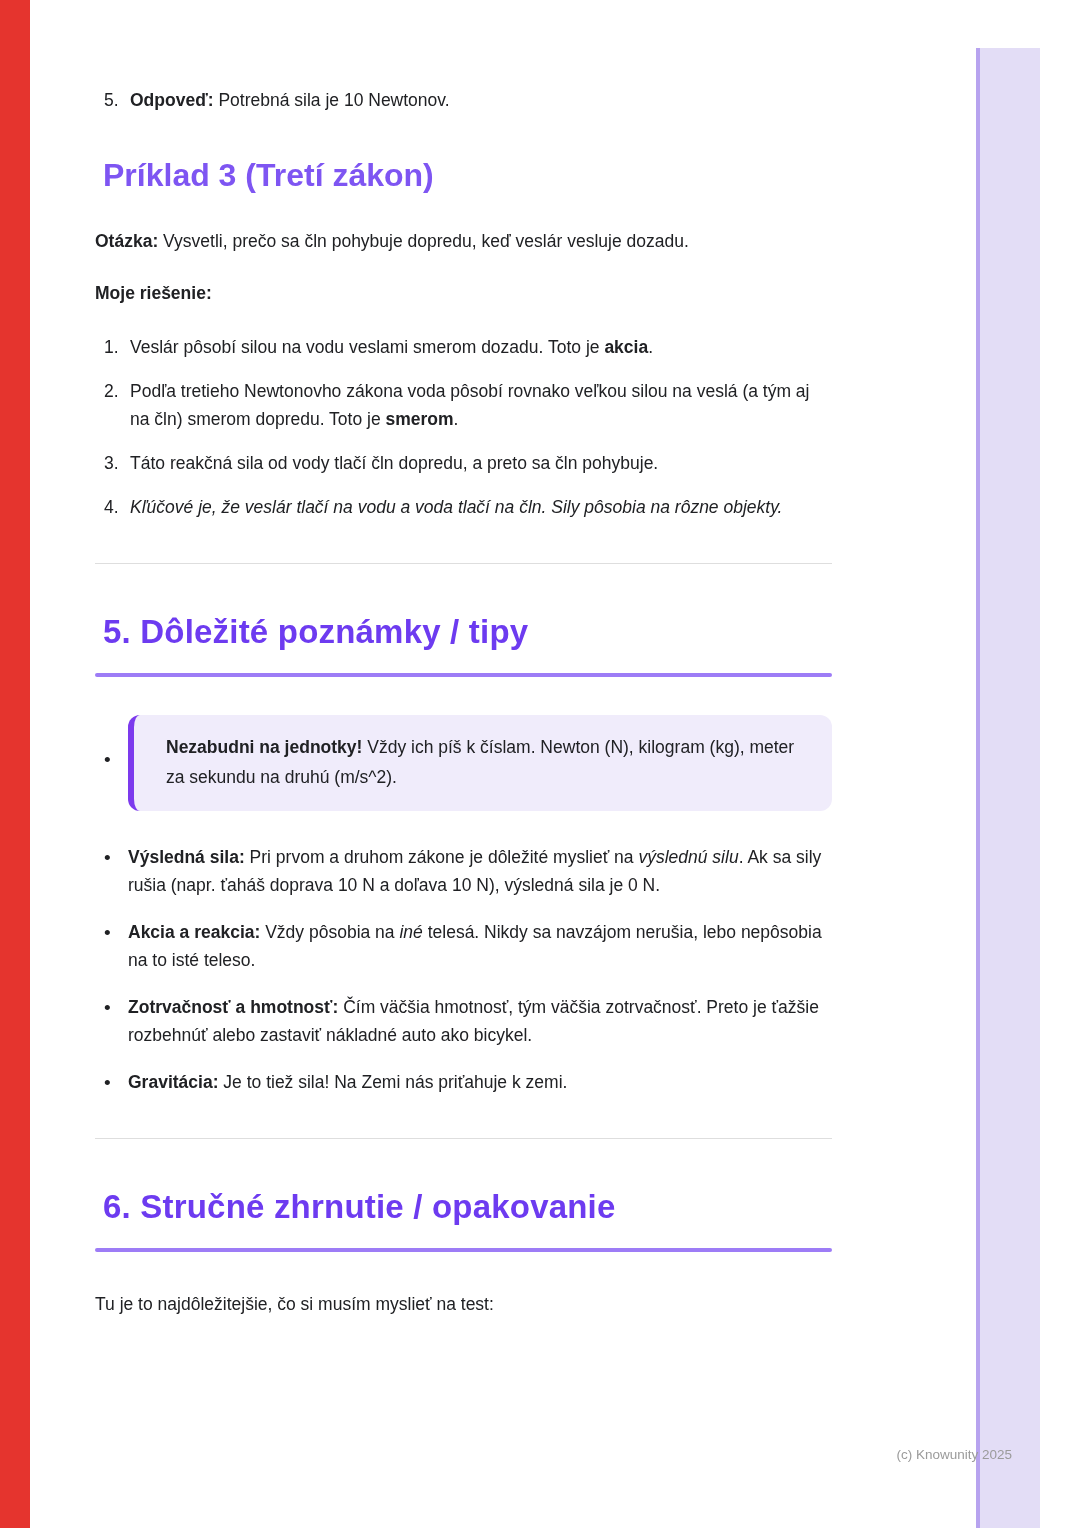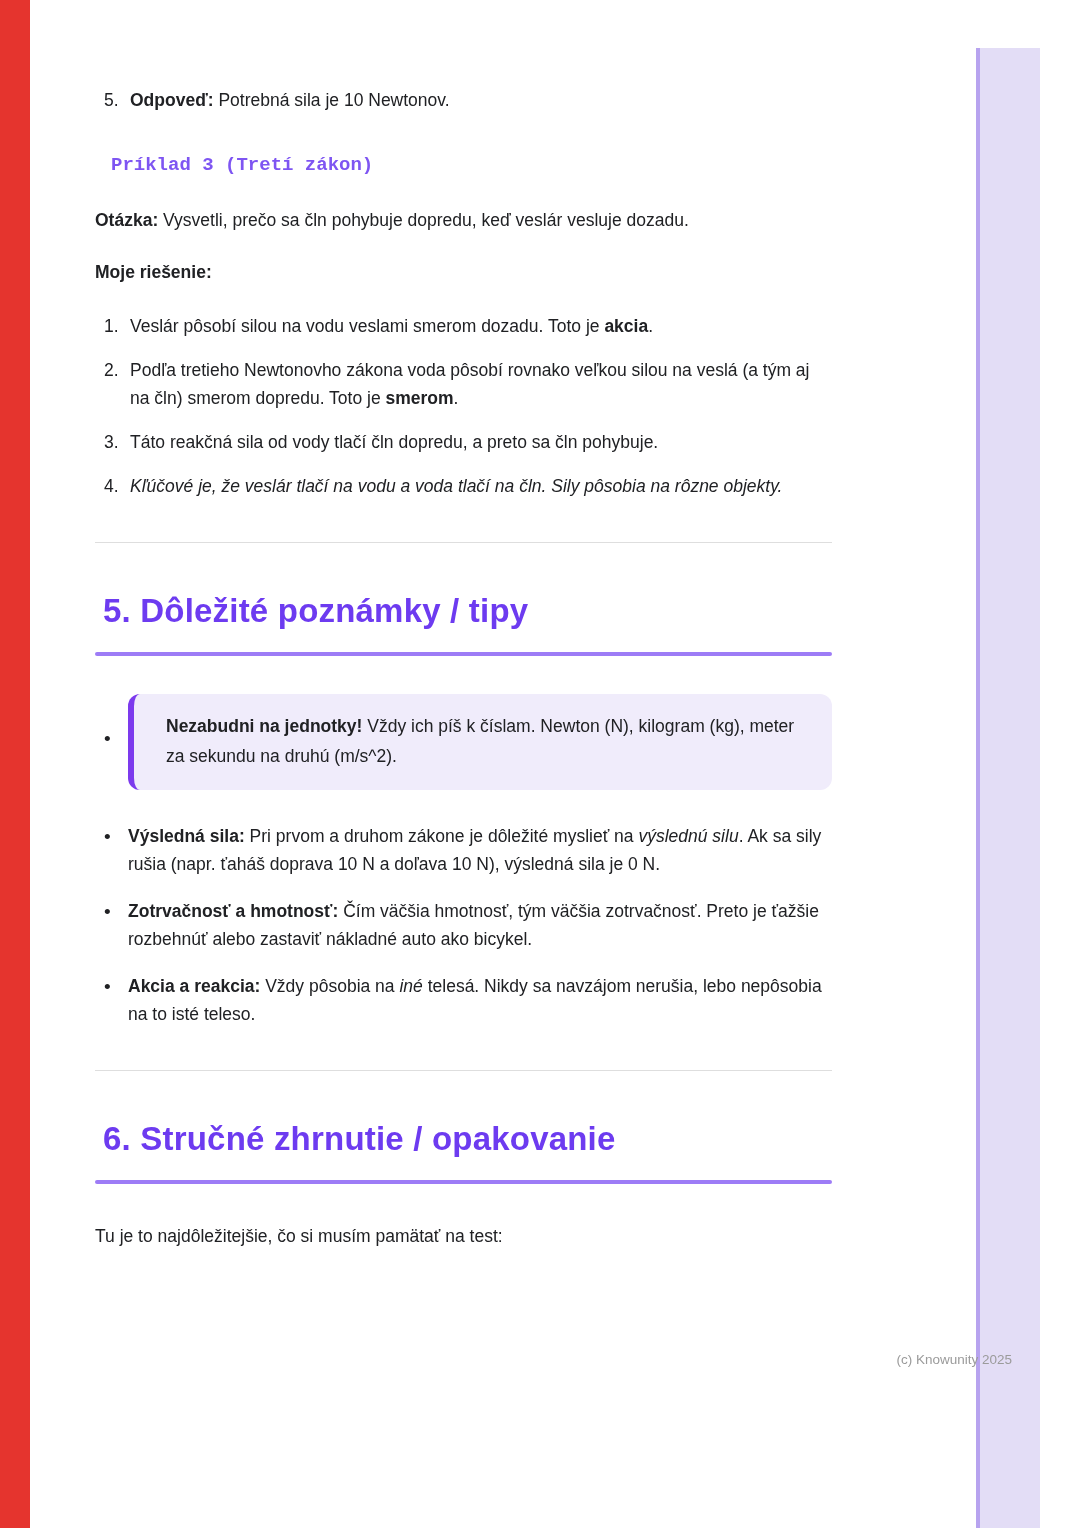--- a/index.html
+++ b/index.html
@@ -20,7 +20,7 @@
   .txt { flex:1; }
   .steps { margin-top:26px; }
 
-  .h3 { font-size:19px; font-weight:700; color:var(--accent-h3,#7e55f2); margin:36px 16px 26px;font-family:Liberation Mono, monospace; }
+  .h3 { font-size:32px; font-weight:700; color:var(--accent-h3,#7e55f2); margin:36px 8px 26px; }
   .para { margin-bottom:24px; }
   .divider { border:none; border-top:1px solid var(--divider,#dedede); margin:42px 0; }
   .h2 { font-size:33px; font-weight:700; color:var(--accent-h2,#6d3bf0); margin:0 8px 14px; letter-spacing:0.2px; }

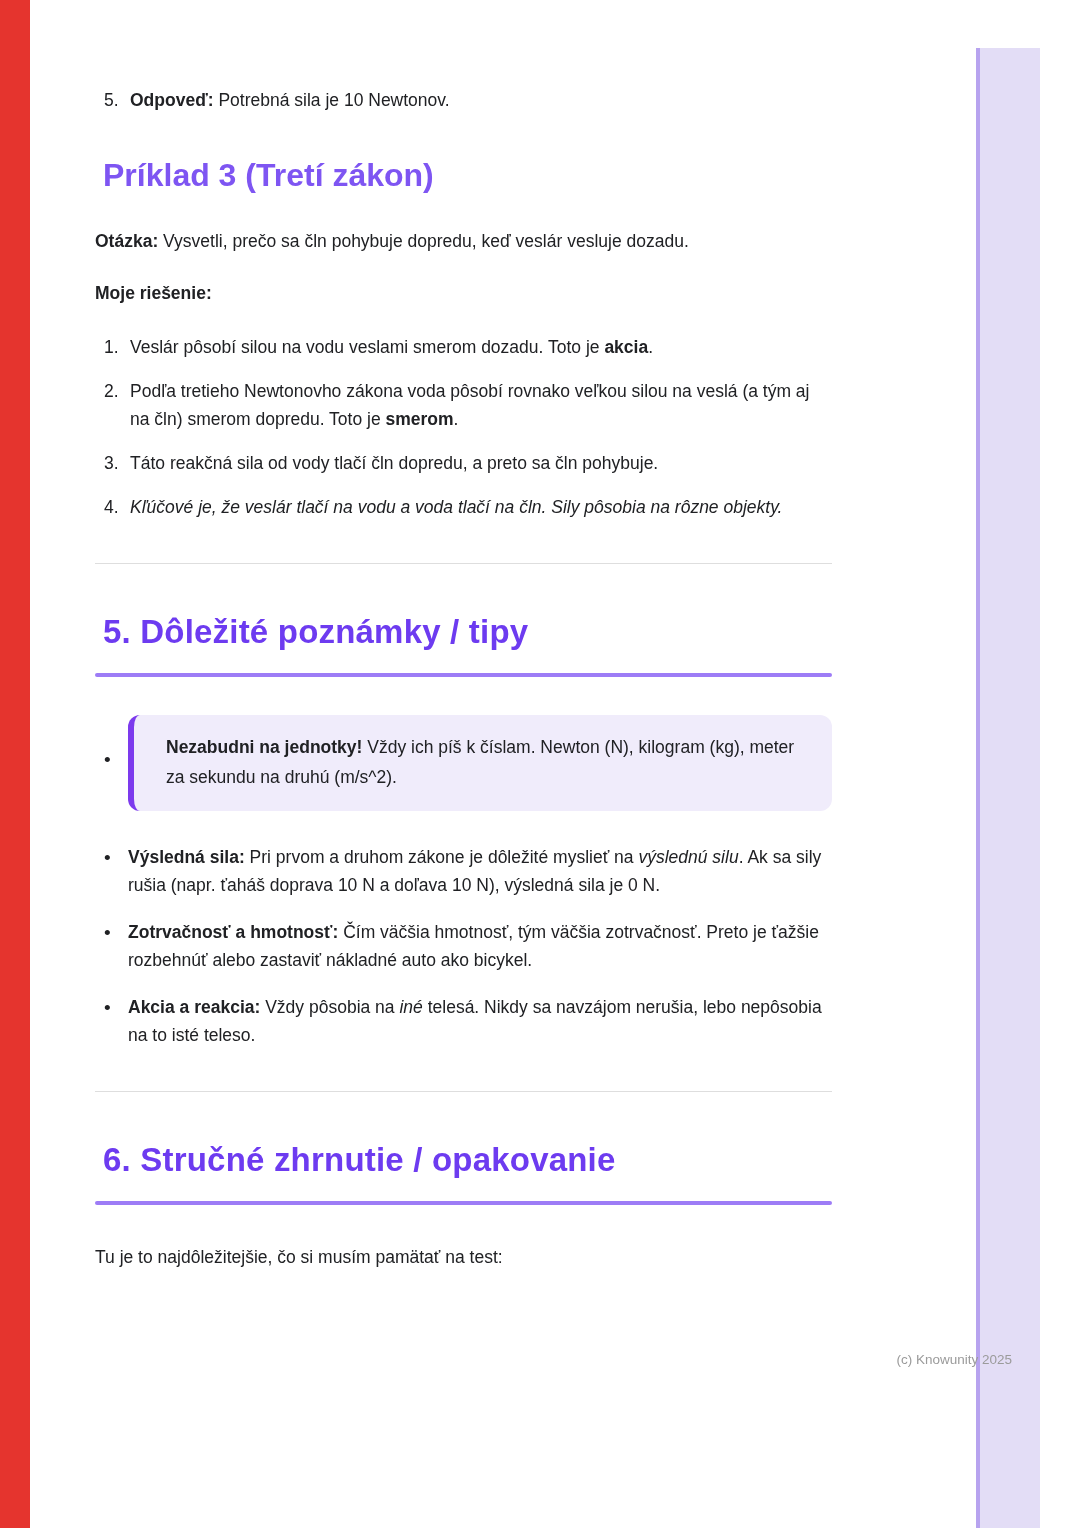--- a/index.html
+++ b/index.html
@@ -103,10 +103,10 @@
         <span class="txt"><span class="b">Výsledná sila:</span><span> Pri prvom a druhom zákone je dôležité myslieť na </span><span class="i">výslednú silu</span><span>. Ak sa sily rušia (napr. ťaháš doprava 10 N a doľava 10 N), výsledná sila je 0 N.</span></span>
       </li>
       <li class="b-item">
-        <span class="txt"><span class="b">Zotrvačnosť a hmotnosť:</span><span> Čím väčšia hmotnosť, tým väčšia zotrvačnosť. Preto je ťažšie rozbehnúť alebo zastaviť nákladné auto ako bicykel.</span></span>
+        <span class="txt"><span class="b">Akcia a reakcia:</span><span> Vždy pôsobia na </span><span class="i">iné</span><span> telesá. Nikdy sa navzájom nerušia, lebo nepôsobia na to isté teleso.</span></span>
       </li>
       <li class="b-item">
-        <span class="txt"><span class="b">Akcia a reakcia:</span><span> Vždy pôsobia na </span><span class="i">iné</span><span> telesá. Nikdy sa navzájom nerušia, lebo nepôsobia na to isté teleso.</span></span>
+        <span class="txt"><span class="b">Zotrvačnosť a hmotnosť:</span><span> Čím väčšia hmotnosť, tým väčšia zotrvačnosť. Preto je ťažšie rozbehnúť alebo zastaviť nákladné auto ako bicykel.</span></span>
       </li>
     </ul>
 

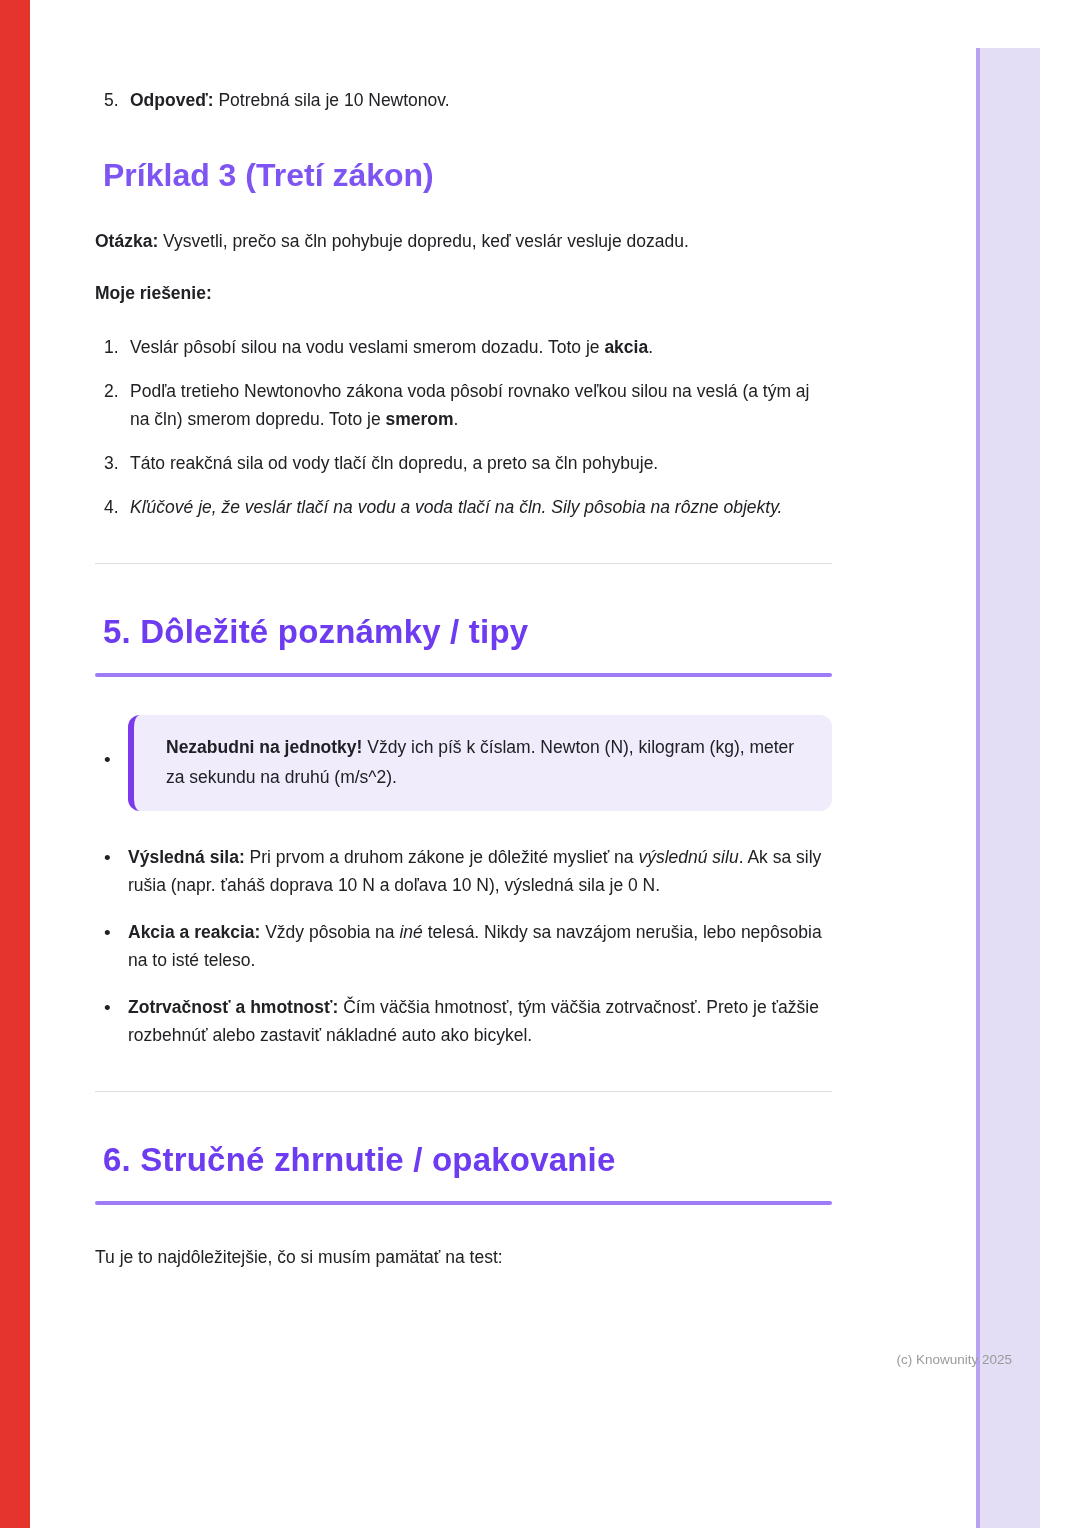--- a/index.html
+++ b/index.html
@@ -108,6 +108,9 @@
       <li class="b-item">
         <span class="txt"><span class="b">Zotrvačnosť a hmotnosť:</span><span> Čím väčšia hmotnosť, tým väčšia zotrvačnosť. Preto je ťažšie rozbehnúť alebo zastaviť nákladné auto ako bicykel.</span></span>
       </li>
+      <li class="b-item">
+        <span class="txt"><span class="b">Gravitácia:</span><span> Je to tiež sila! Na Zemi nás priťahuje k zemi.</span></span>
+      </li>
     </ul>
 
     <hr class="divider">

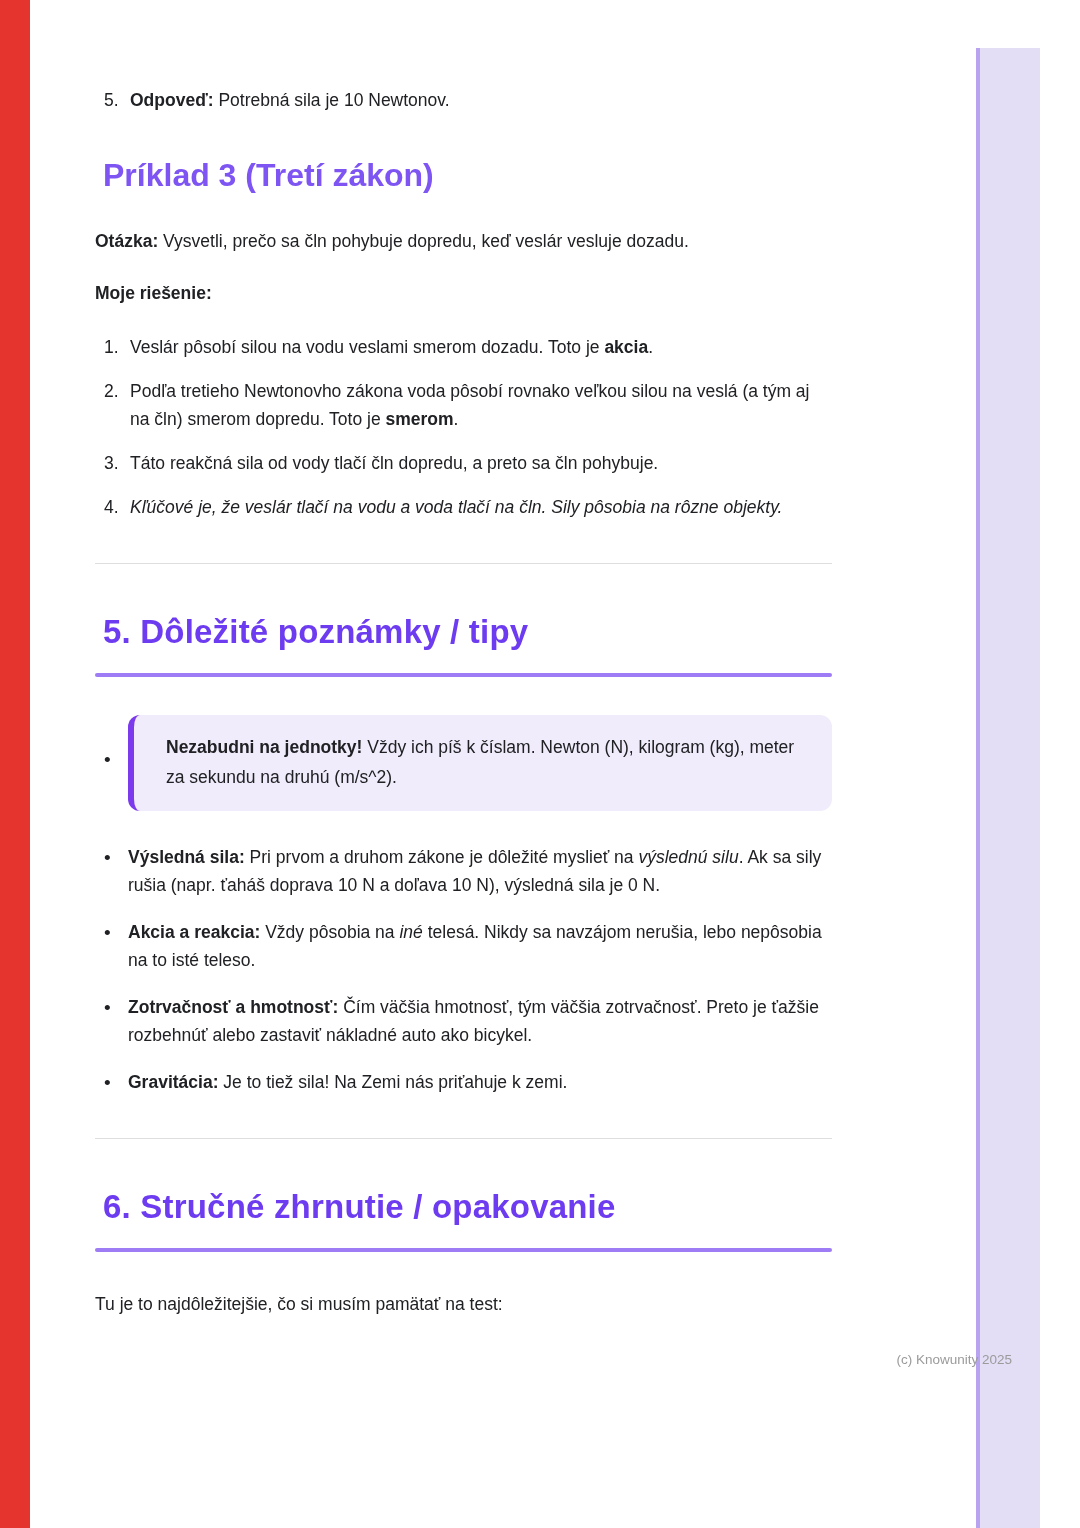--- a/index.html
+++ b/index.html
@@ -118,7 +118,7 @@
     <h2 class="h2">6. Stručné zhrnutie / opakovanie</h2>
     <div class="rule"></div>
 
-    <p class="para"><span>Tu je to najdôležitejšie, čo si musím pamätať na test:</span></p>
+    <p class="para"><span>Tu je to najdôležitejšie, čo si musím myslieť na test:</span></p>
 
 
   </main>

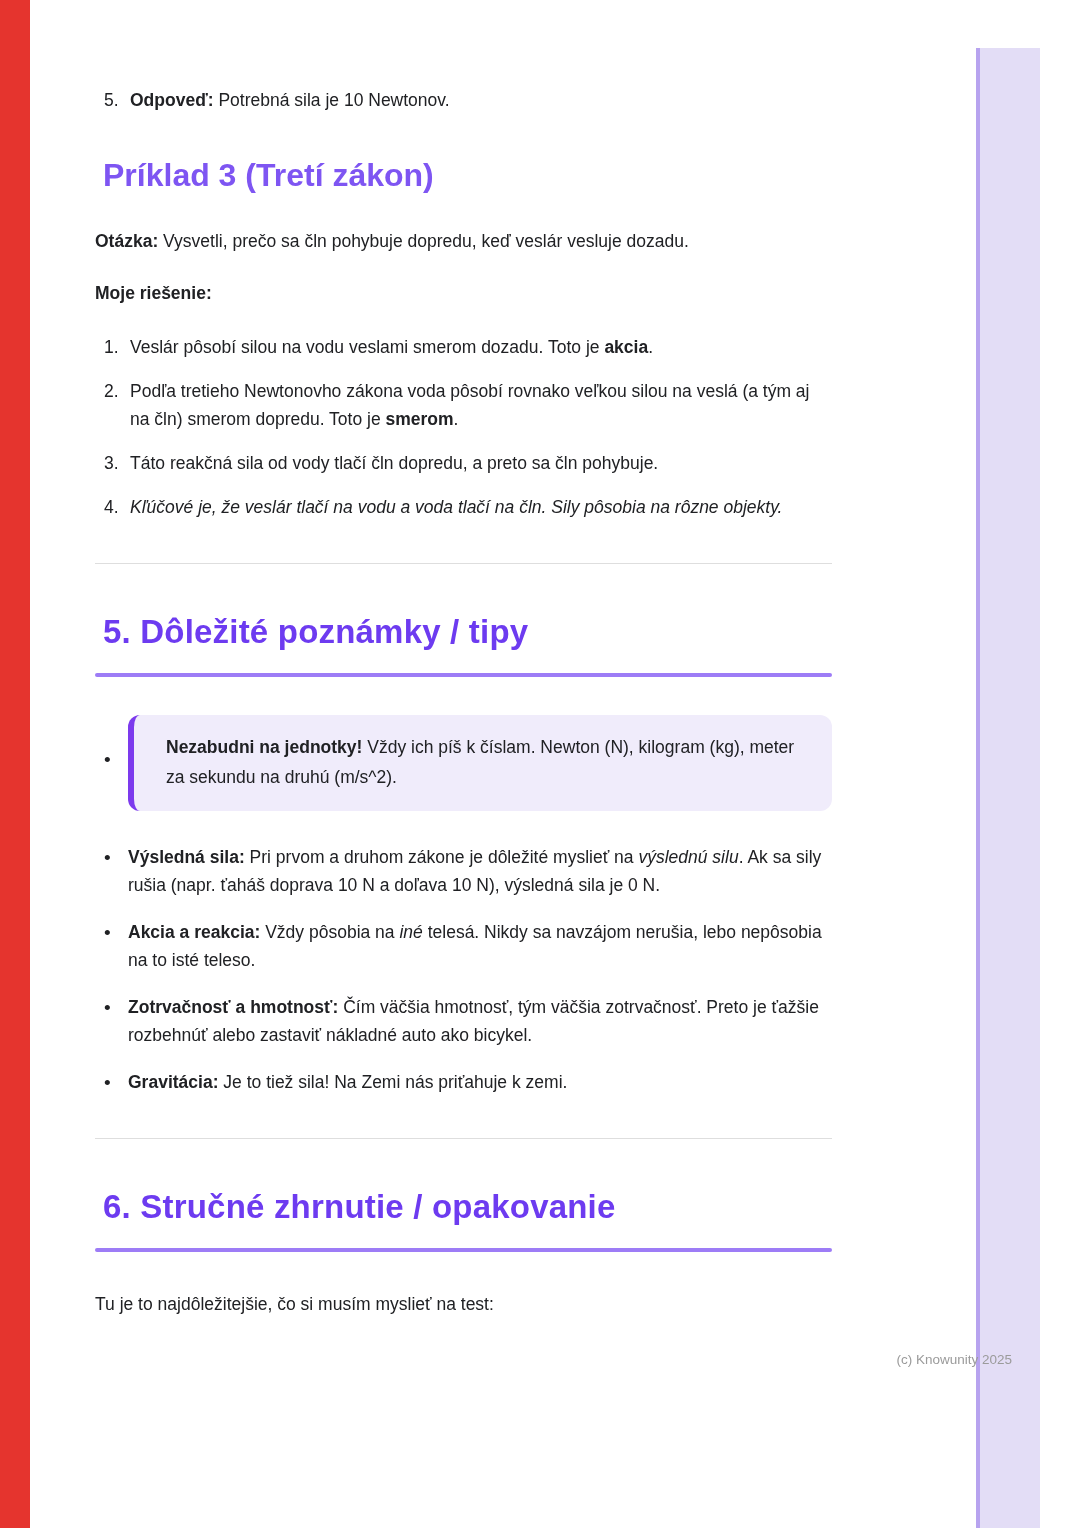--- a/index.html
+++ b/index.html
@@ -40,7 +40,7 @@
   .c-item { position:relative; padding-left:33px; }
   .c-item::before { content:"○"; position:absolute; left:6px; top:2px; font-size:13px; color:var(--text,#202124); }
 
-  .footer { position:absolute; top:1352px; right:68px; font-size:13.5px; color:var(--footer-text,#9b9b9b); z-index:2; }
+  .footer { position:absolute; top:1447px; right:68px; font-size:13.5px; color:var(--footer-text,#9b9b9b); z-index:2; }
 
   .b { font-weight:700; }
   .i { font-style:italic;text-align:right; }

